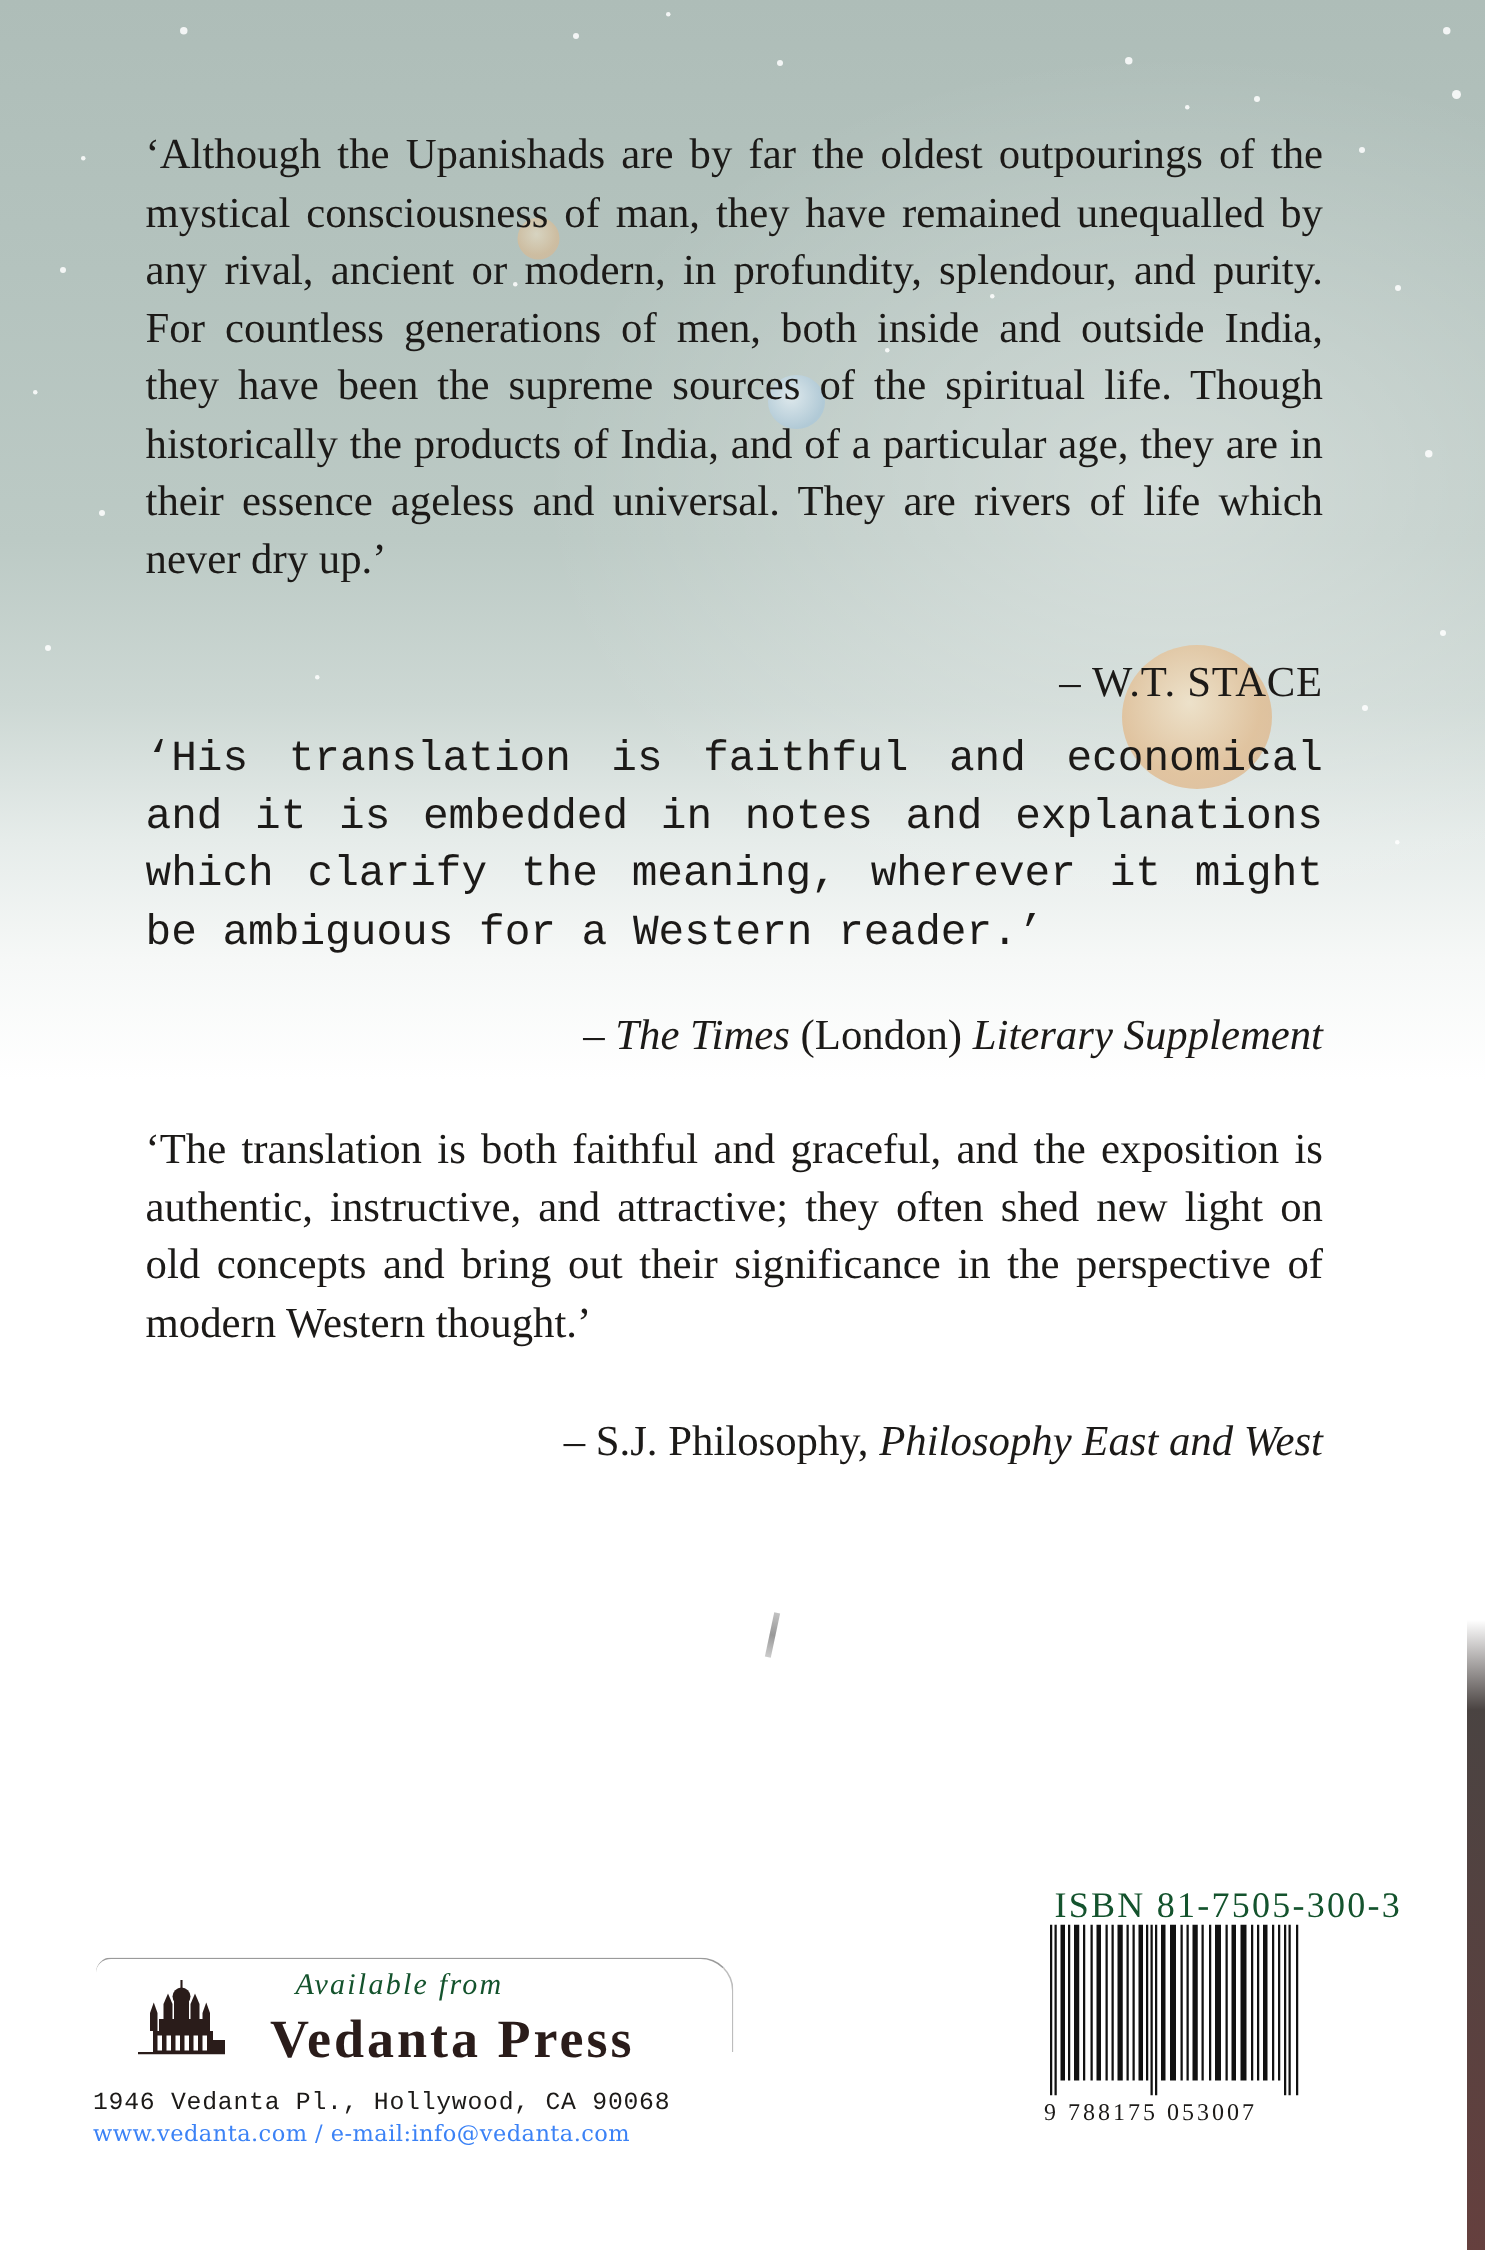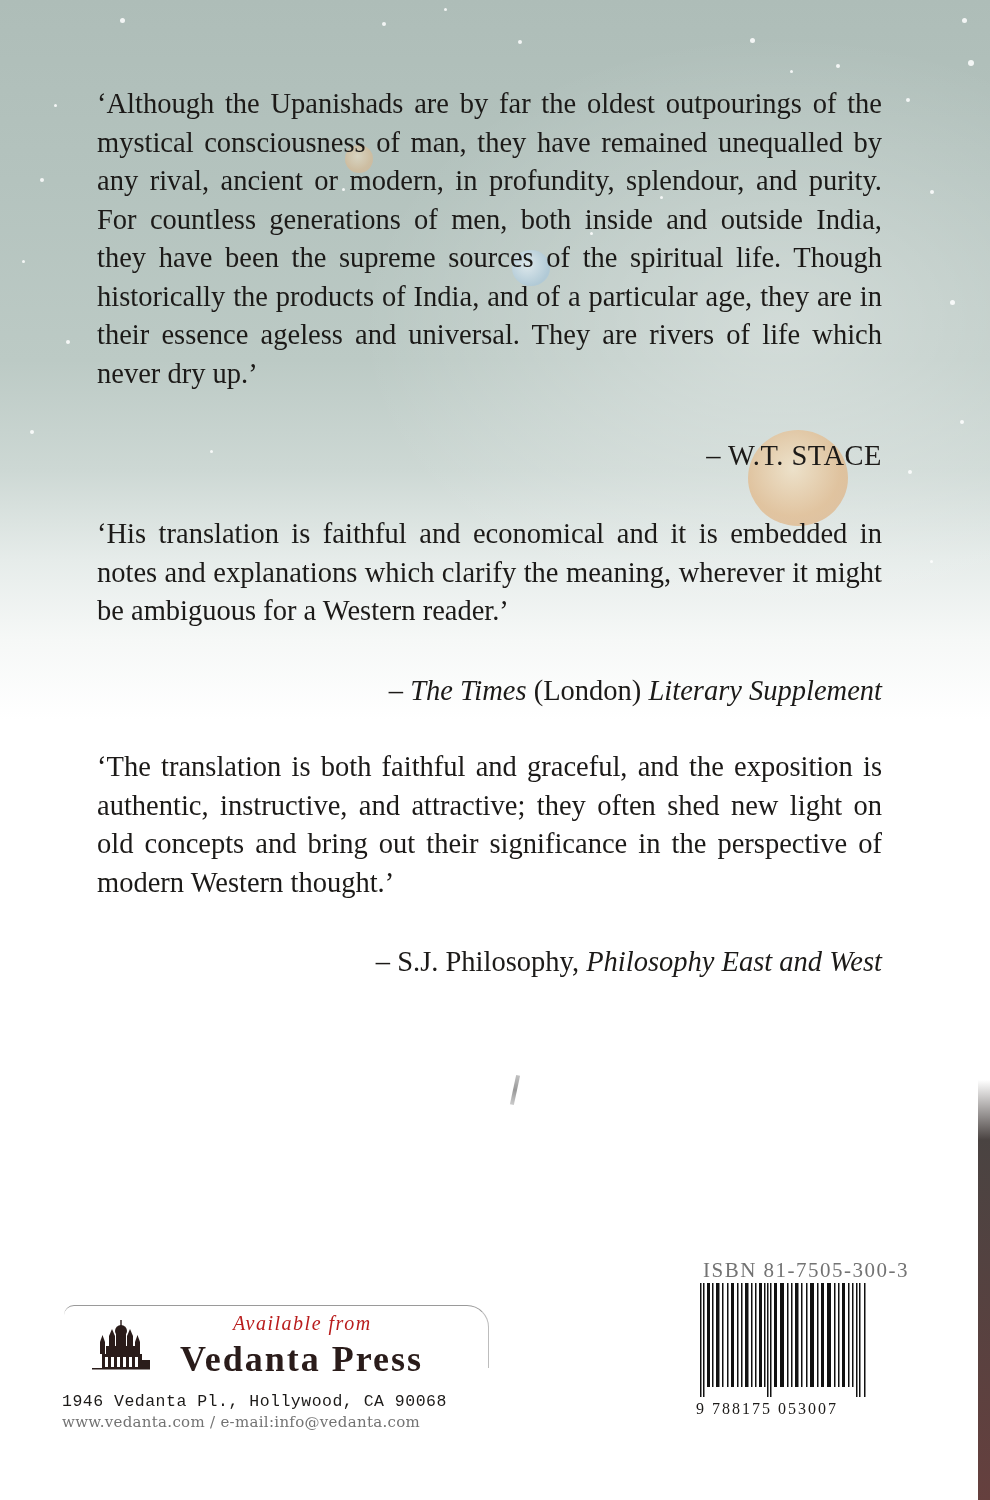--- a/index.html
+++ b/index.html
@@ -119,7 +119,7 @@
 <p class="quote" style="top:60px;margin:25px 0 0 0;">‘Although the Upanishads are by far the oldest outpourings of the mystical consciousness of man, they have remained unequalled by any rival, ancient or modern, in profundity, splendour, and purity. For countless generations of men, both inside and outside India, they have been the supreme sources of the spiritual life. Though historically the products of India, and of a particular age, they are in their essence ageless and universal. They are rivers of life which never dry up.’</p>
 <div class="attrib stace" style="top:437px"><span>– </span><span>W.T. STACE</span></div>
 
-<p class="quote" style="top:498px;margin:17px 0 0 0;">‘His translation is faithful and economical and it is embedded in notes and explanations which clarify the meaning, wherever it might be ambiguous for a Western reader.’</p>
+<p class="quote" style="top:470px;margin:17px 0 0 0;font-family:Liberation Mono, monospace;">‘His translation is faithful and economical and it is embedded in notes and explanations which clarify the meaning, wherever it might be ambiguous for a Western reader.’</p>
 <div class="attrib" style="top:672px"><span>– </span><i>The Times</i><span> (London) </span><i>Literary Supplement</i></div>
 
 <p class="quote" style="top:730px;margin:18px 0 0 0;">‘The translation is both faithful and graceful, and the exposition is authentic, instructive, and attractive; they often shed new light on old concepts and bring out their significance in the perspective of modern Western thought.’</p>

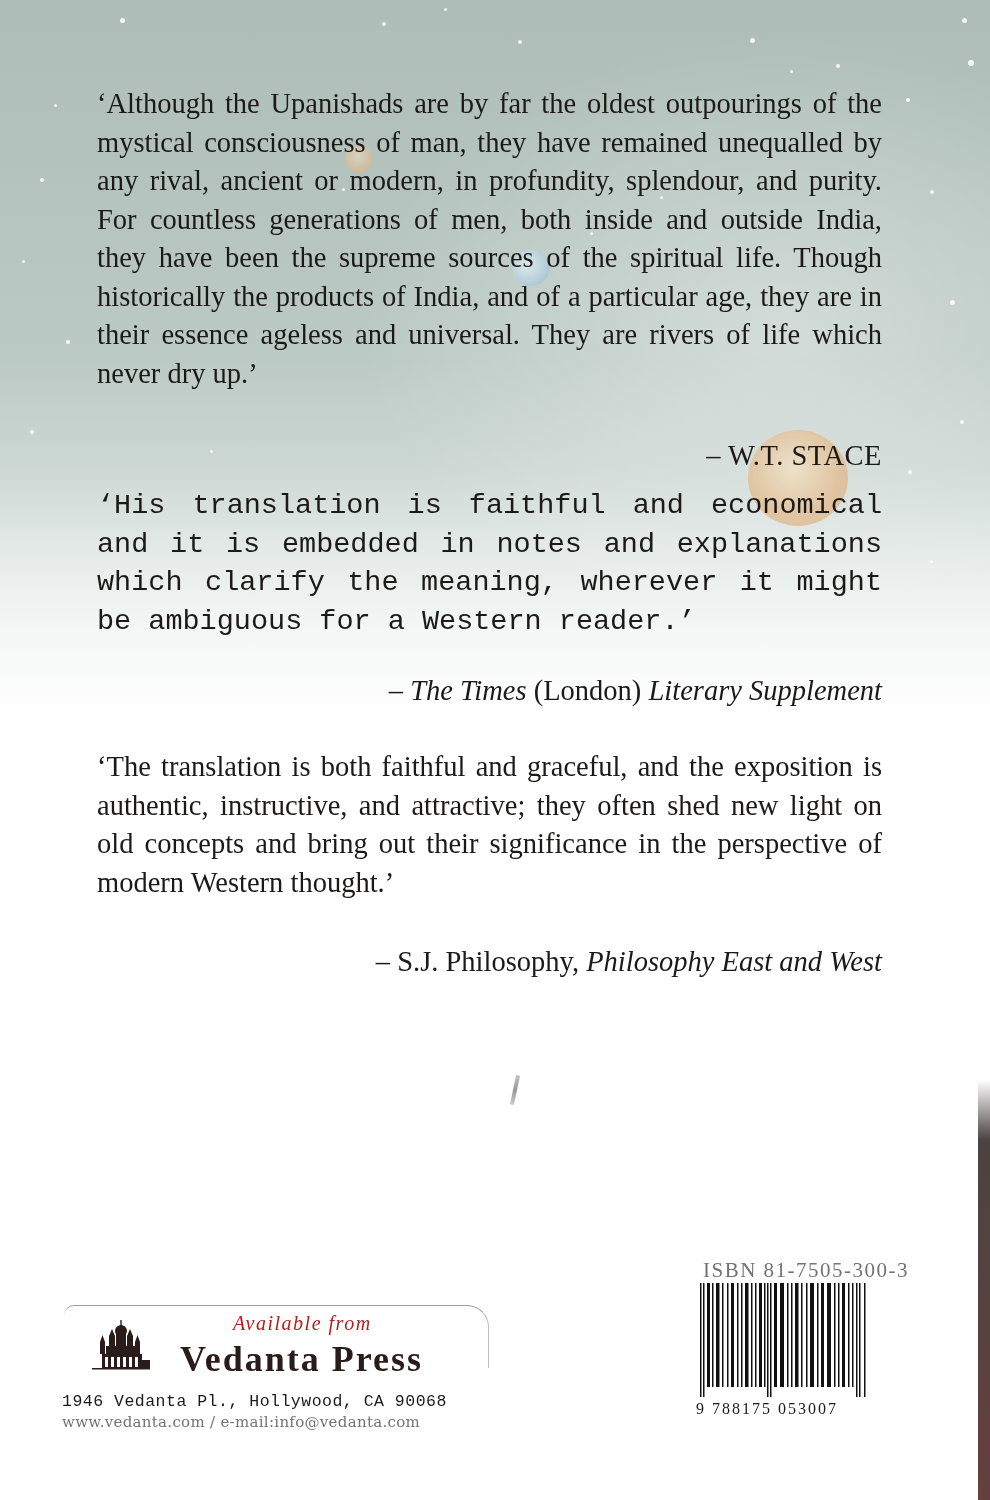--- a/index.html
+++ b/index.html
@@ -68,7 +68,7 @@
 
     .isbn {
       position: absolute; left: 703px; top: 1258px;
-      font-family: "Liberation Serif", serif; font-size: 21px; letter-spacing: 1.5px; color: #737373;
+      font-family: "Liberation Serif", serif; font-size: 24px; letter-spacing: 1.5px; color: #14532d;
     }
     .barcode { position: absolute; left: 700px; top: 1283px; width: 170px; height: 114px; }
     .barcode-digits {

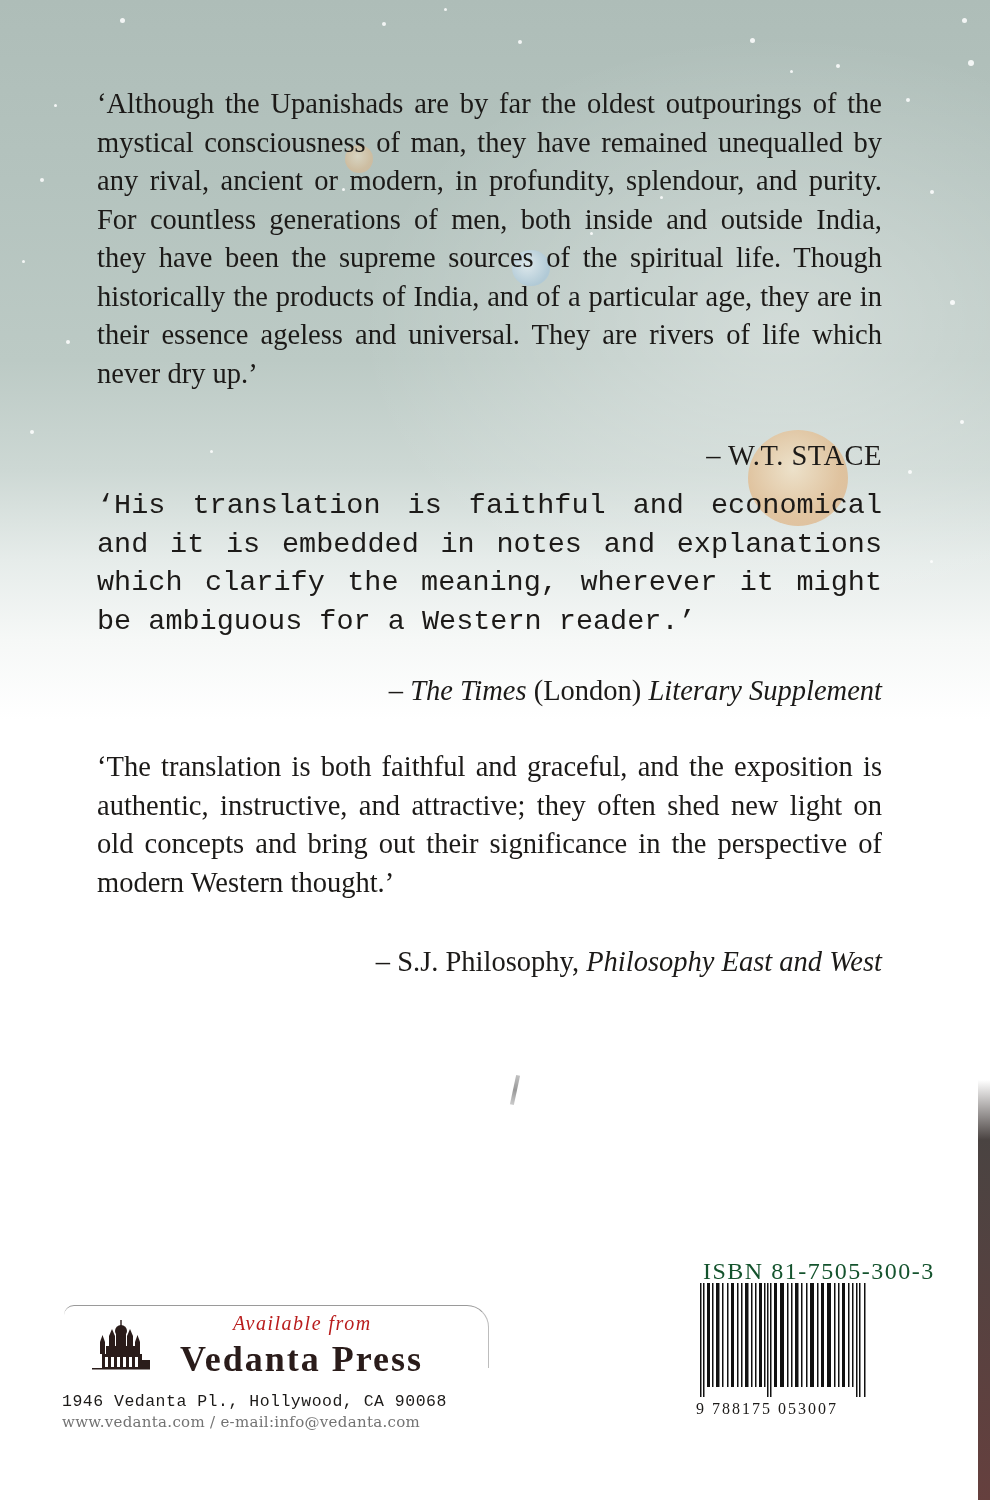--- a/index.html
+++ b/index.html
@@ -51,7 +51,7 @@
     .vp-logo { position: absolute; left: 92px; top: 1320px; width: 58px; height: 52px; }
     .vp-available {
       position: absolute; left: 197px; top: 1312px;
-      font-style: italic; font-size: 20px; letter-spacing: 1.5px; color: #b91c1c; margin-left: 36px;
+      font-style: italic; font-size: 20px; letter-spacing: 1.5px; color: #14532d;
     }
     .vp-name {
       position: absolute; left: 180px; top: 1338px;

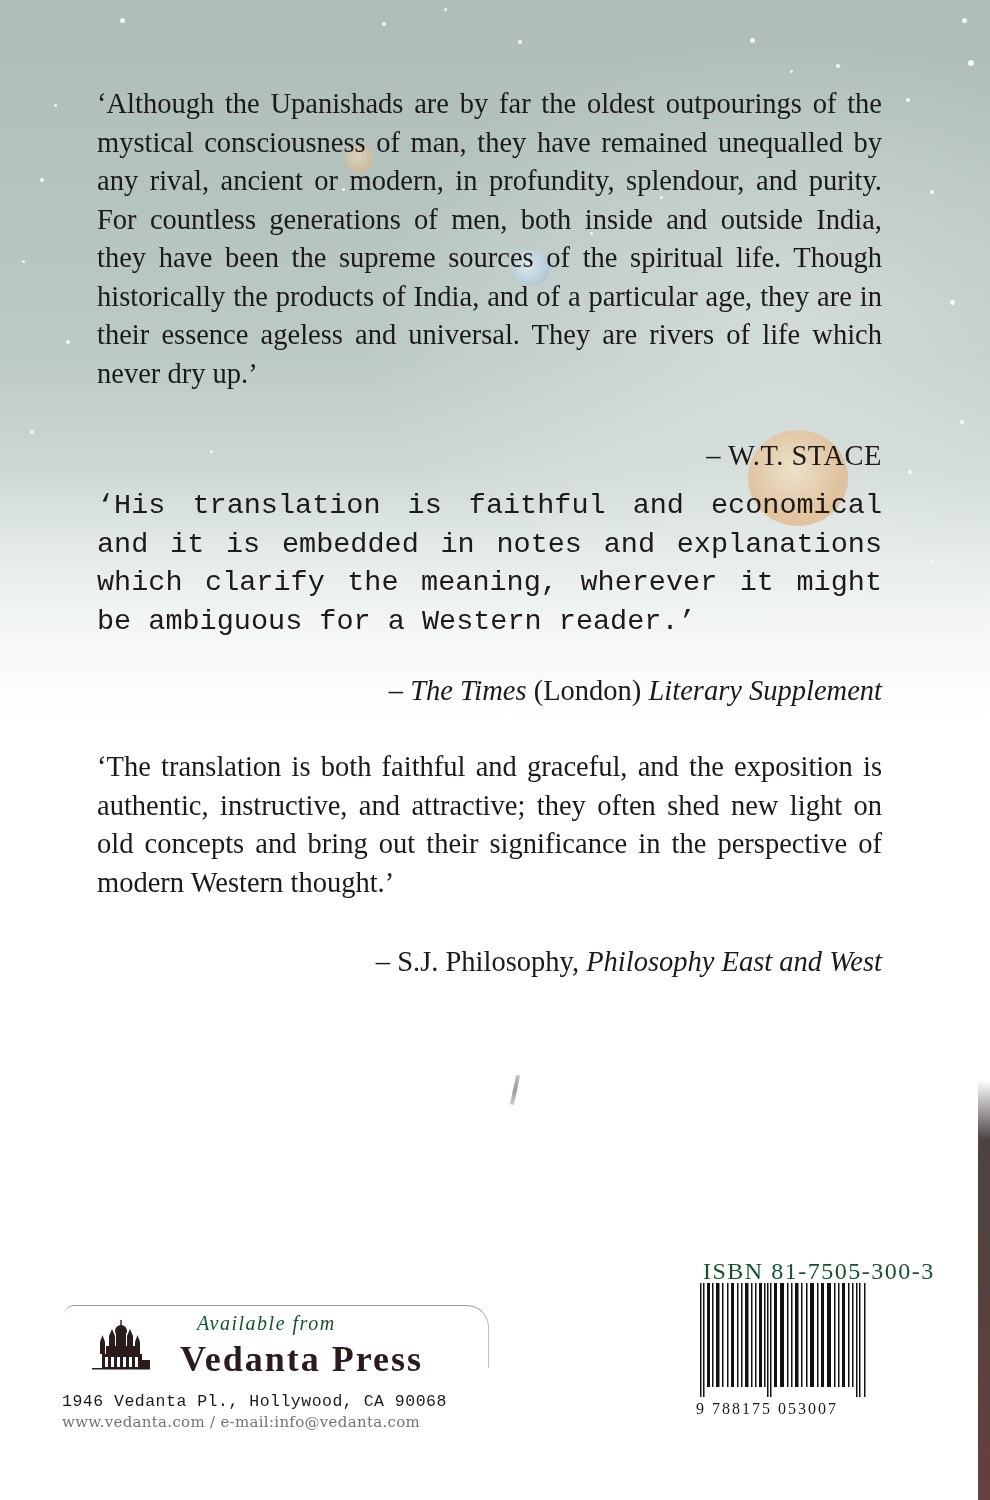--- a/index.html
+++ b/index.html
@@ -63,7 +63,7 @@
     }
     .vp-web {
       position: absolute; left: 62px; top: 1413px;
-      font-family: "DejaVu Serif", serif; font-size: 15px; letter-spacing: 0.3px; color: #737373;
+      font-family: "DejaVu Serif", serif; font-size: 15px; letter-spacing: 0.3px; color: #3b82f6;
     }
 
     .isbn {

